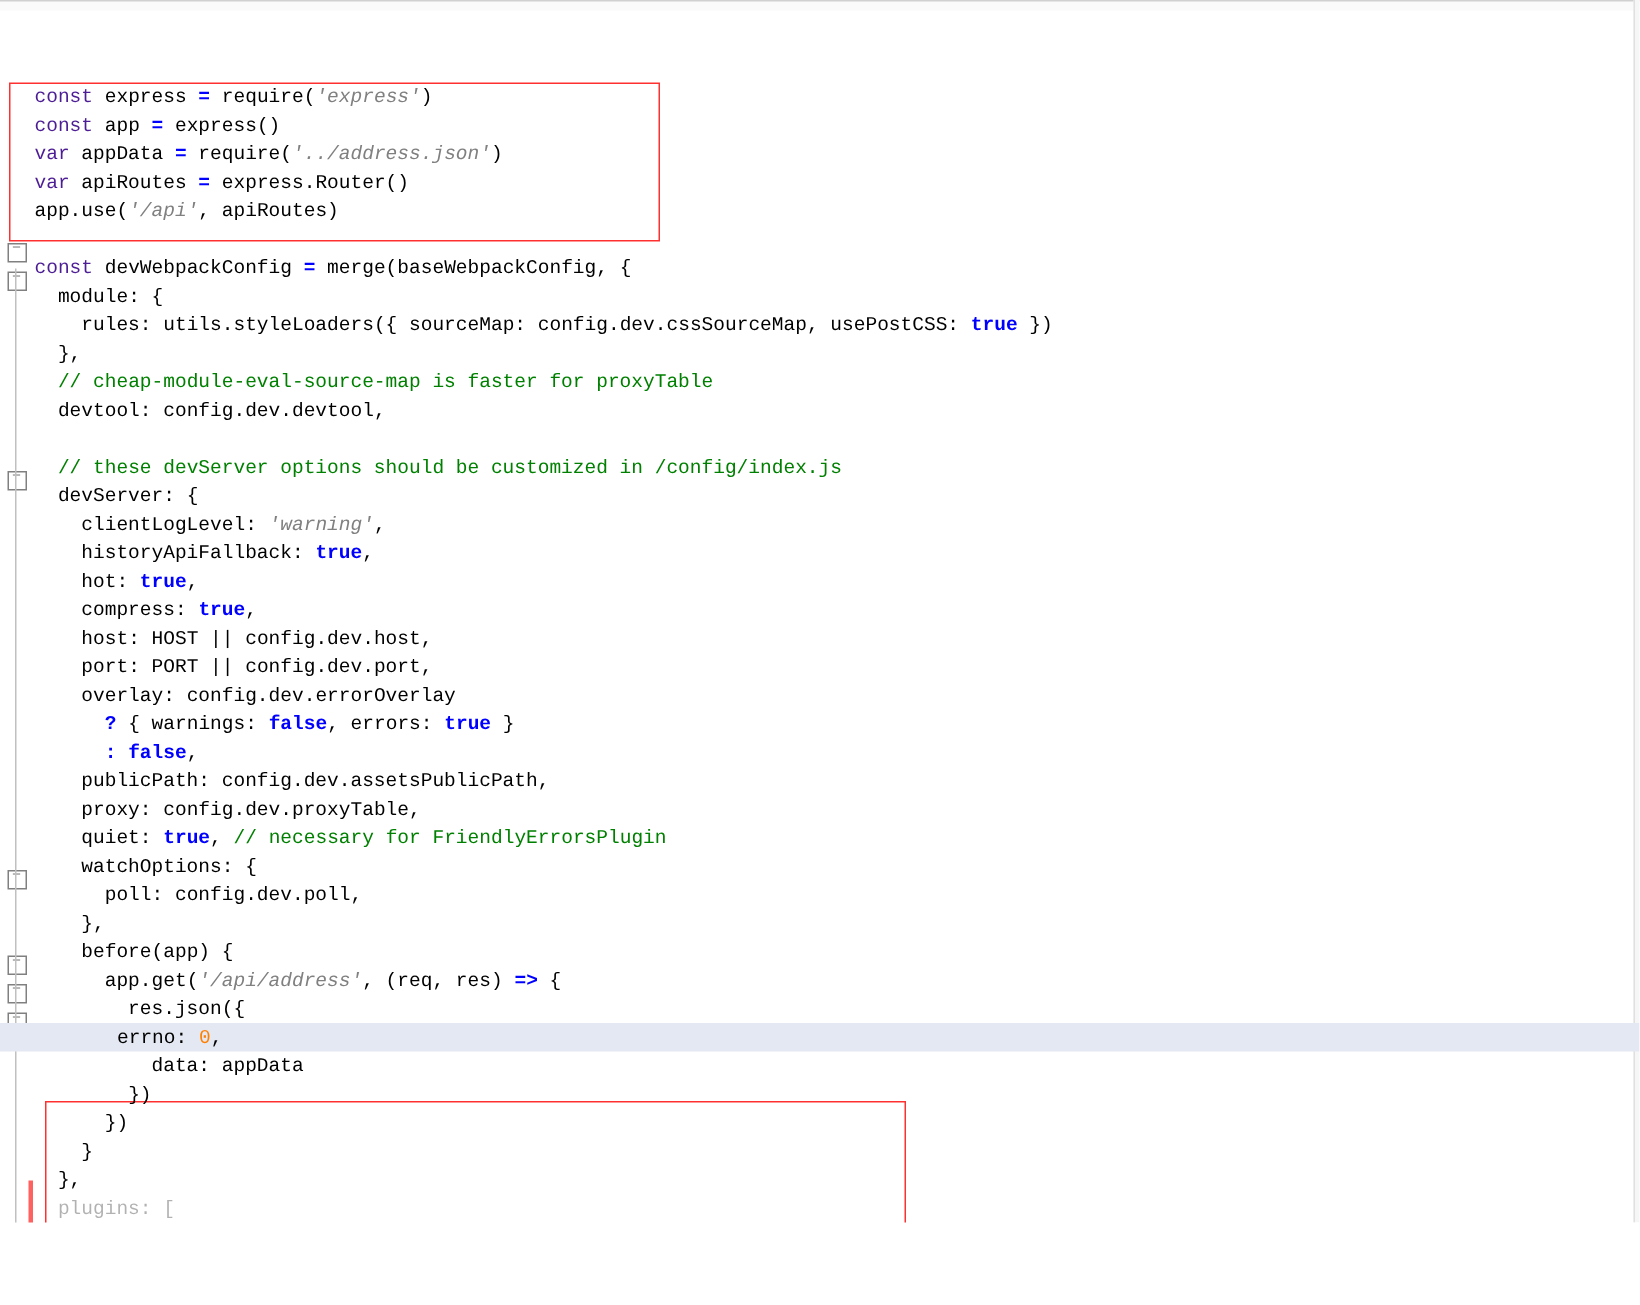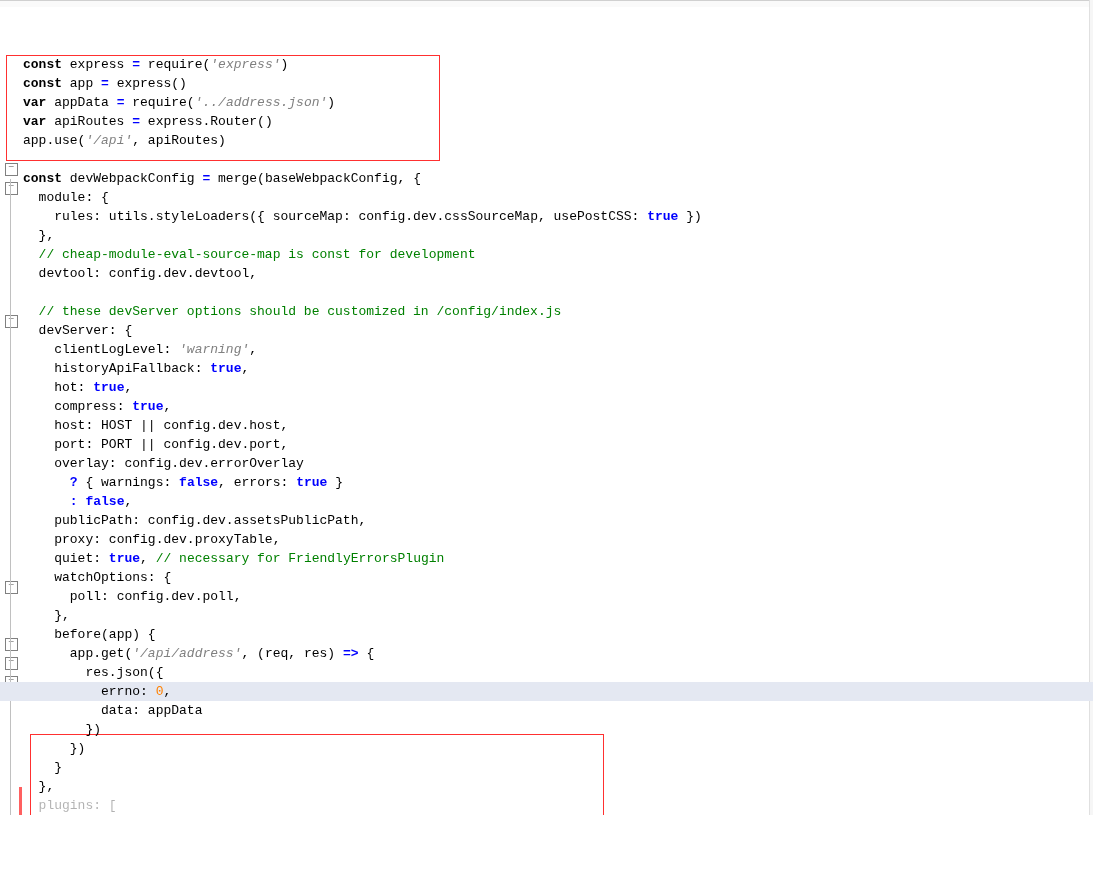--- a/index.html
+++ b/index.html
@@ -66,7 +66,7 @@
     padding-left:23px;
     margin-right:0;
   }
-  .kw { color: #000000; font-weight: bold; }
+  .kw { color: #4c1d95; font-weight: normal; }
   .kw2 { color: #0000ff; font-weight: bold; }
   .str { color: #808080; font-style: italic; }
   .com { color: #008000; }

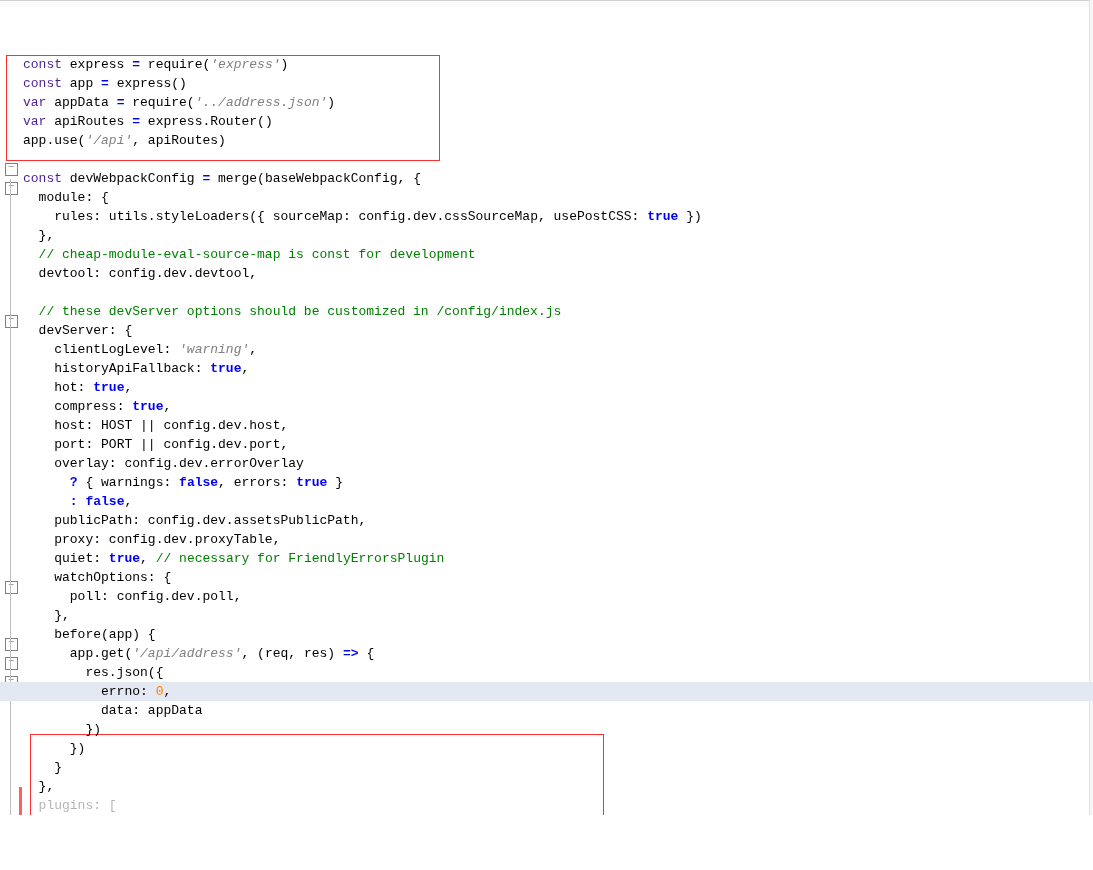--- a/index.html
+++ b/index.html
@@ -179,7 +179,7 @@
     <div class="codeline">  module<span class="op">:</span> <span class="op">{</span></div>
     <div class="codeline">    rules<span class="op">:</span> utils.styleLoaders<span class="op">({</span> sourceMap<span class="op">:</span> config.dev.cssSourceMap<span class="op">,</span> usePostCSS<span class="op">:</span> <span class="bool">true</span> <span class="op">})</span></div>
     <div class="codeline">  <span class="op">},</span></div>
-    <div class="codeline">  <span class="com">// cheap-module-eval-source-map is const for development</span></div>
+    <div class="codeline">  <span class="com">// cheap-module-eval-source-map is faster for proxyTable</span></div>
     <div class="codeline">  devtool<span class="op">:</span> config.dev.devtool<span class="op">,</span></div>
     <div class="codeline"> </div>
     <div class="codeline">  <span class="com">// these devServer options should be customized in /config/index.js</span></div>

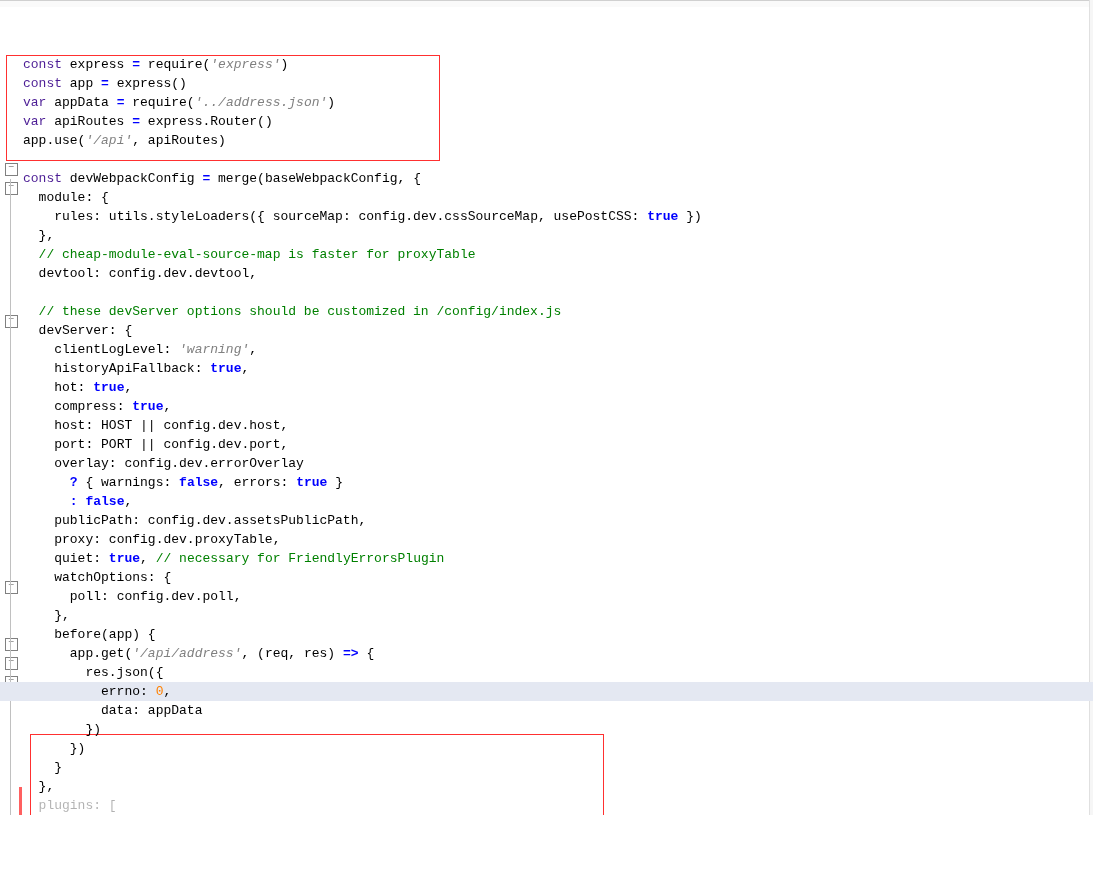--- a/index.html
+++ b/index.html
@@ -63,7 +63,6 @@
   .codeline.hl {
     background: #e4e8f2;
     margin-left:-23px;
-    padding-left:23px;
     margin-right:0;
   }
   .kw { color: #4c1d95; font-weight: normal; }

